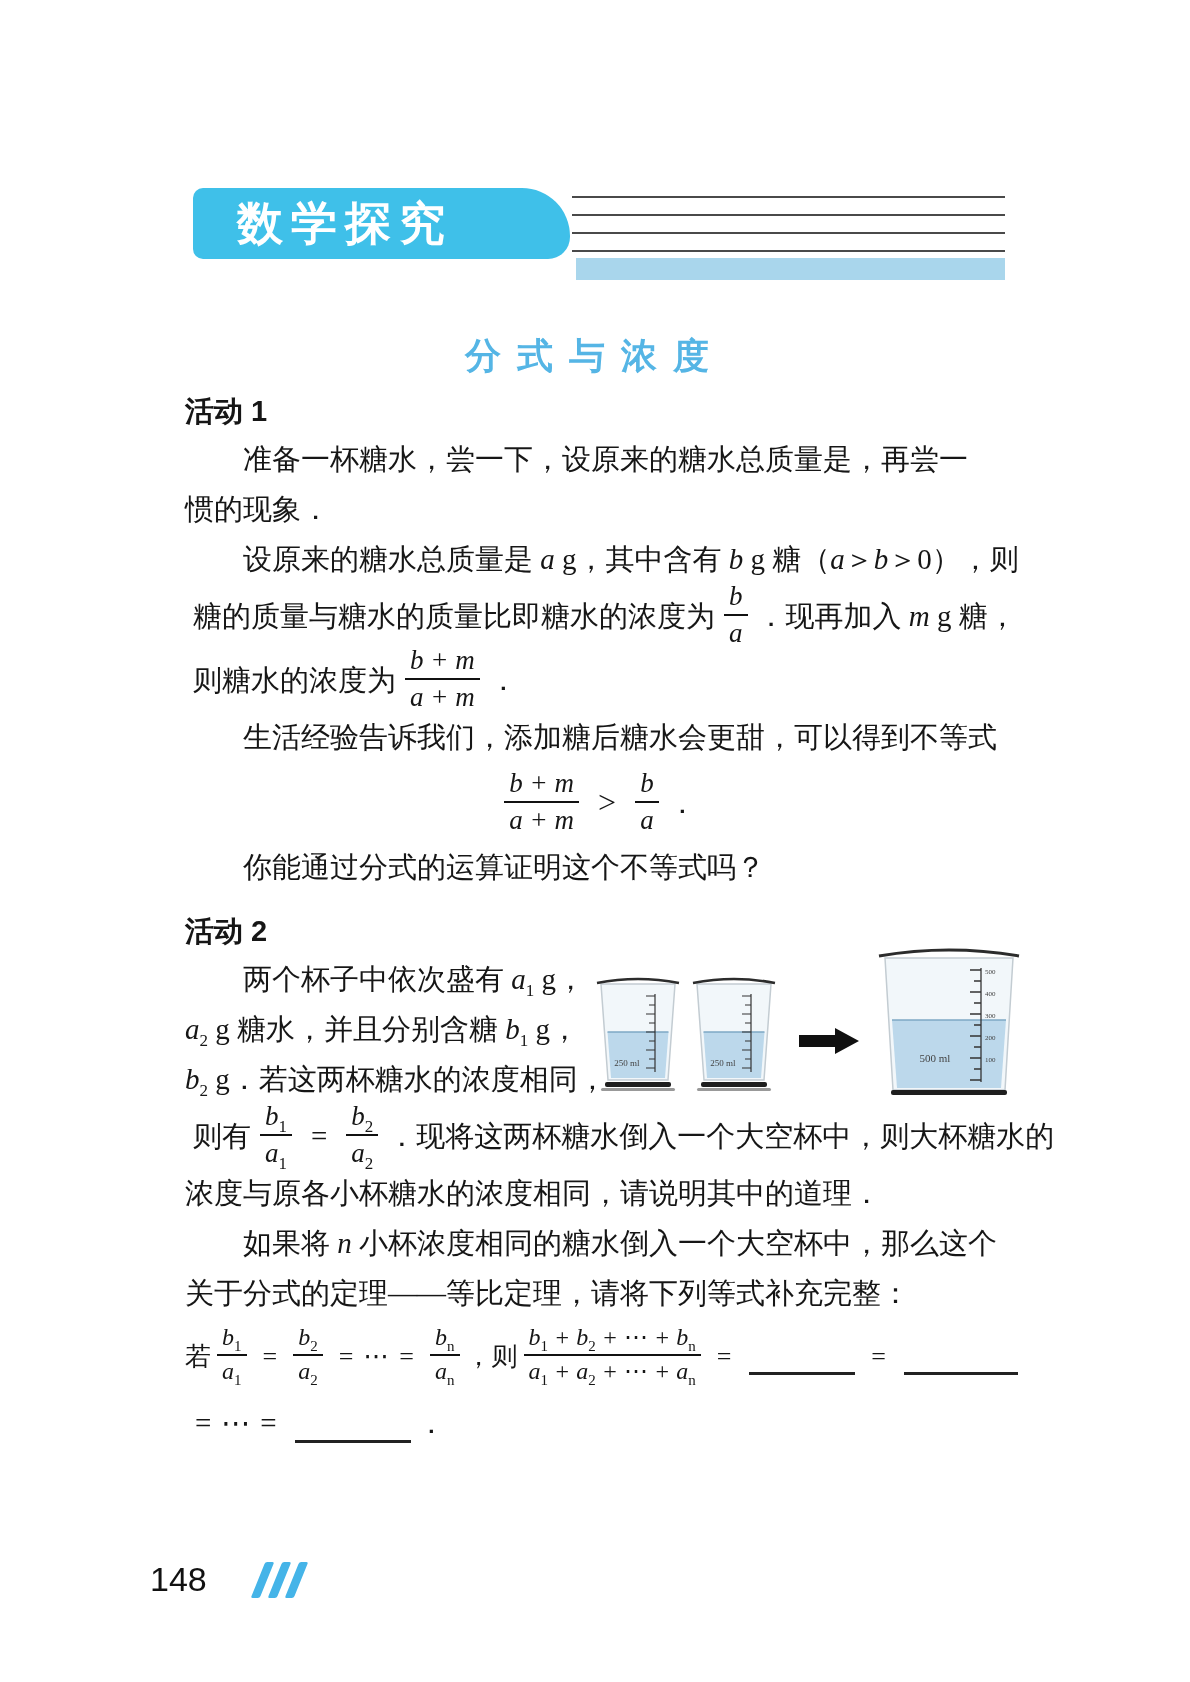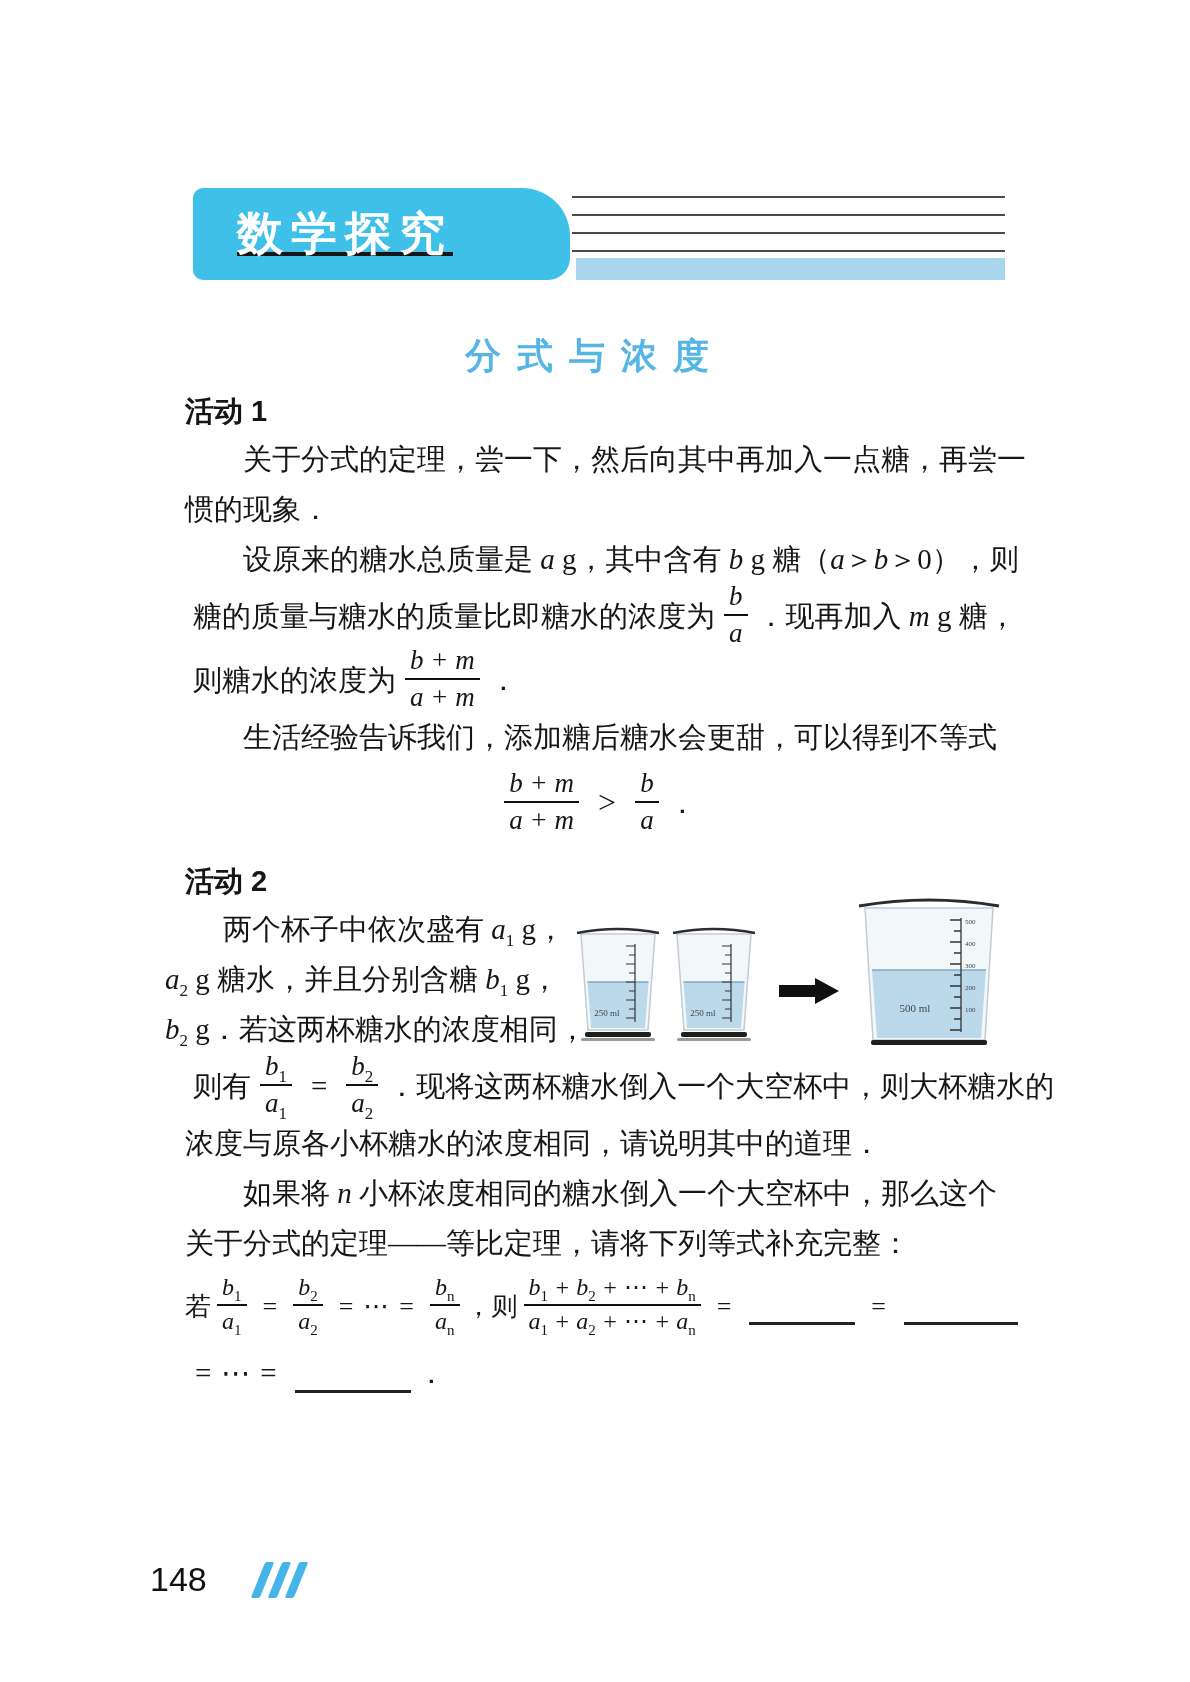--- a/index.html
+++ b/index.html
@@ -7,9 +7,9 @@
         font-family:"Liberation Serif","DejaVu Serif",serif;color:#161616;}
 
   
-  .banner{position:absolute;left:193px;top:188px;width:377px;height:92px;
+  .banner{position:absolute;left:193px;top:188px;width:377px;height:71px;
           background:#3fc0e9;border-radius:10px 48px 22px 10px;
-          display:flex;align-items:center;text-decoration:underline;}
+          display:flex;align-items:center;}
   .banner-title{color:#ffffff;font-weight:bold;font-size:46px;letter-spacing:8px;
           margin-left:44px;font-family:"Liberation Sans","DejaVu Sans",sans-serif;}
   .rule{position:absolute;left:572px;width:433px;height:0;border-top:2px solid #4a4a4a;}

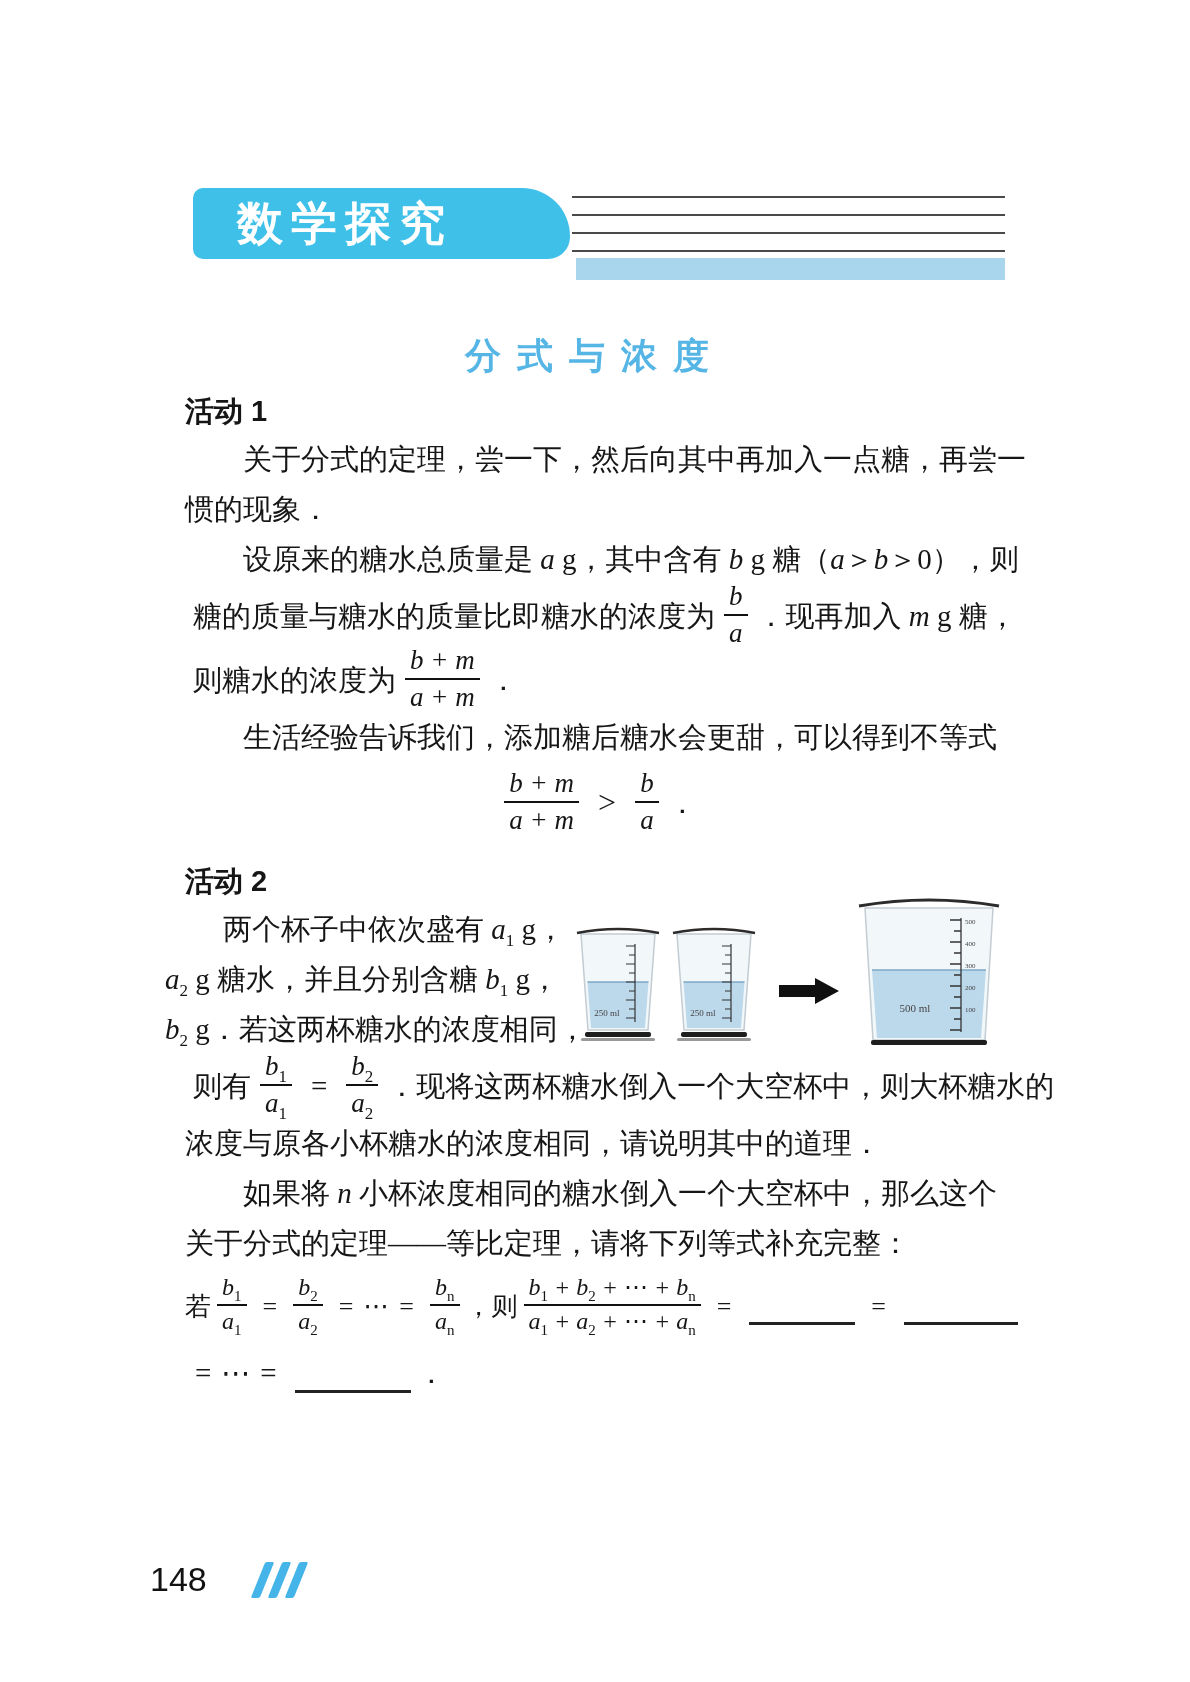--- a/index.html
+++ b/index.html
@@ -79,7 +79,7 @@
 
     <div class="heading">活动 1</div>
 
-    <div class="line indent"><span>关于分式的定理，尝一下，然后向其中再加入一点糖，再尝一</span></div>
+    <div class="line indent"><span>准备一杯糖水，尝一下，设原来的糖水总质量是，再尝一</span></div>
     <div class="line"><span>惯的现象．</span></div>
 
     <div class="line indent">

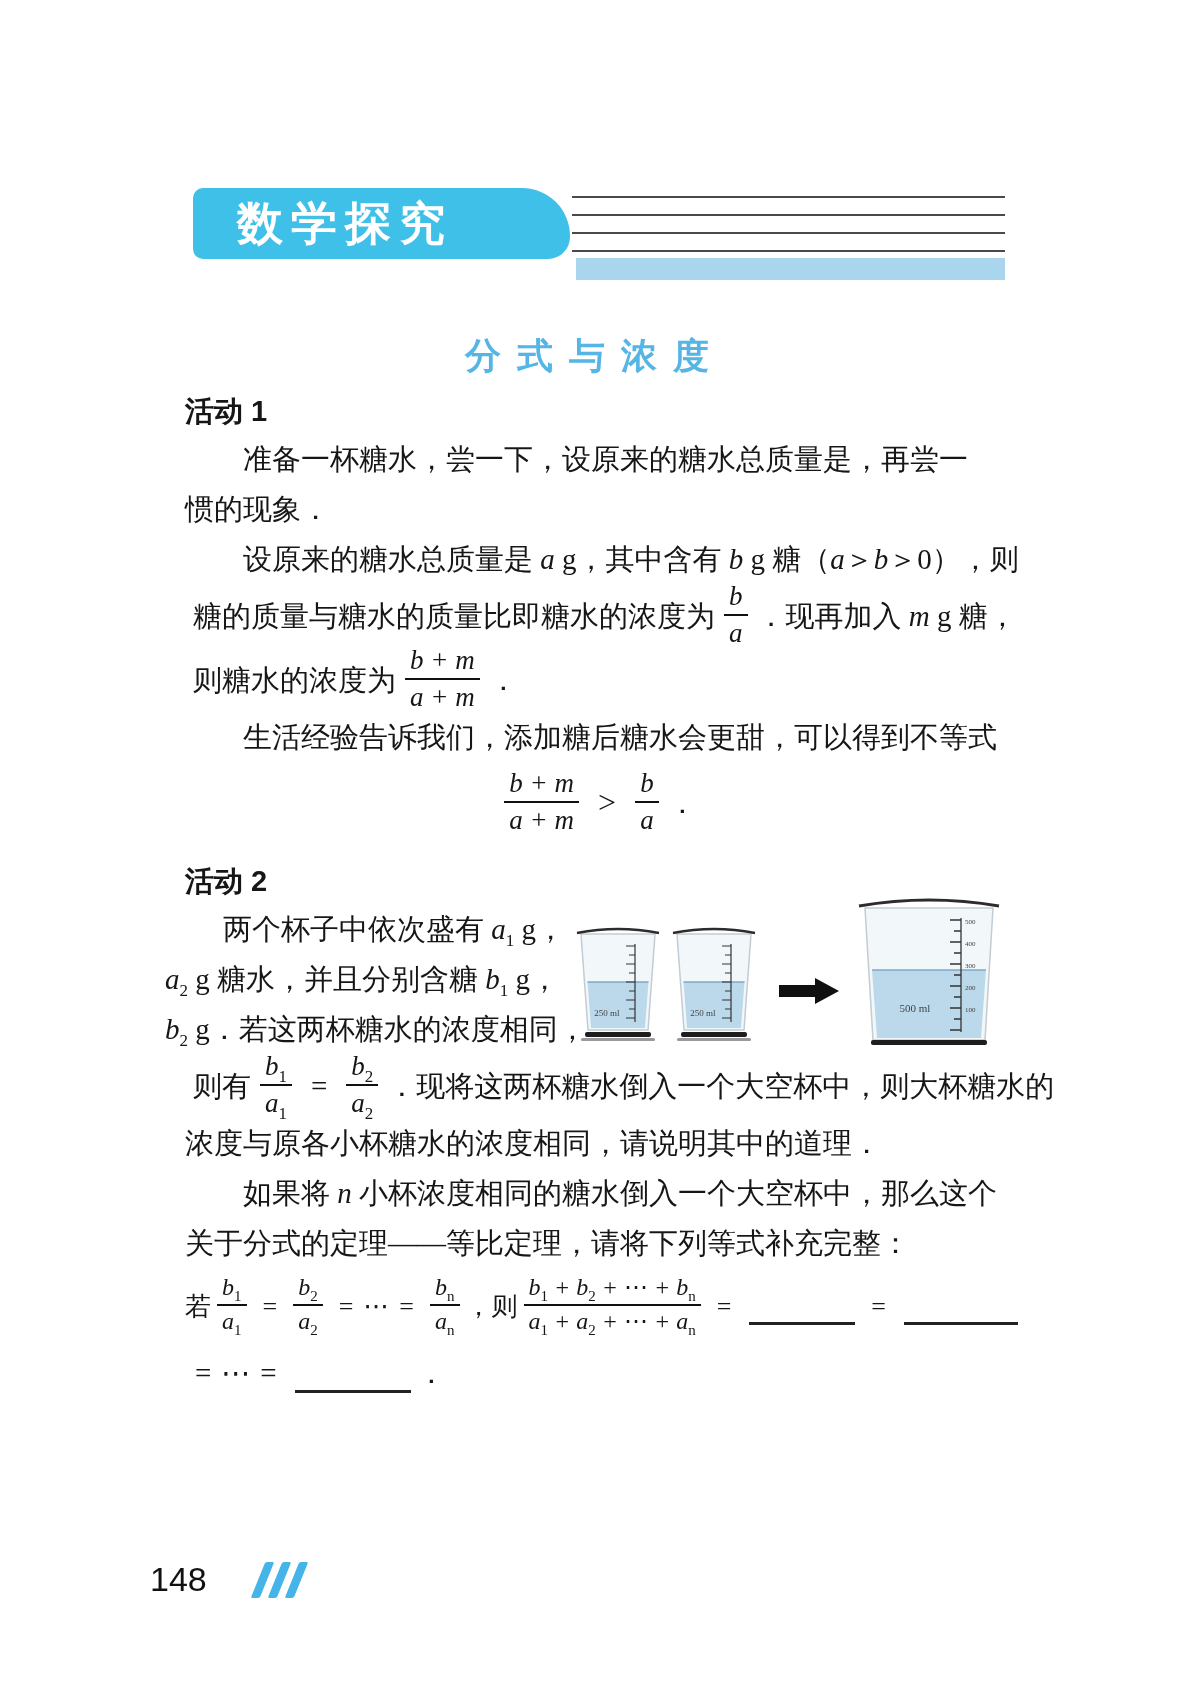--- a/index.html
+++ b/index.html
@@ -100,6 +100,7 @@
       <span class="frac"><span class="fn">b + m</span><span class="fd">a + m</span></span><span class="rel">&gt;</span><span class="frac"><span class="fn">b</span><span class="fd">a</span></span><span>．</span>
     </div>
 
+    <div class="line indent"><span>你能通过分式的运算证明这个不等式吗？</span></div>
 
     <div class="heading">活动 2</div>
 

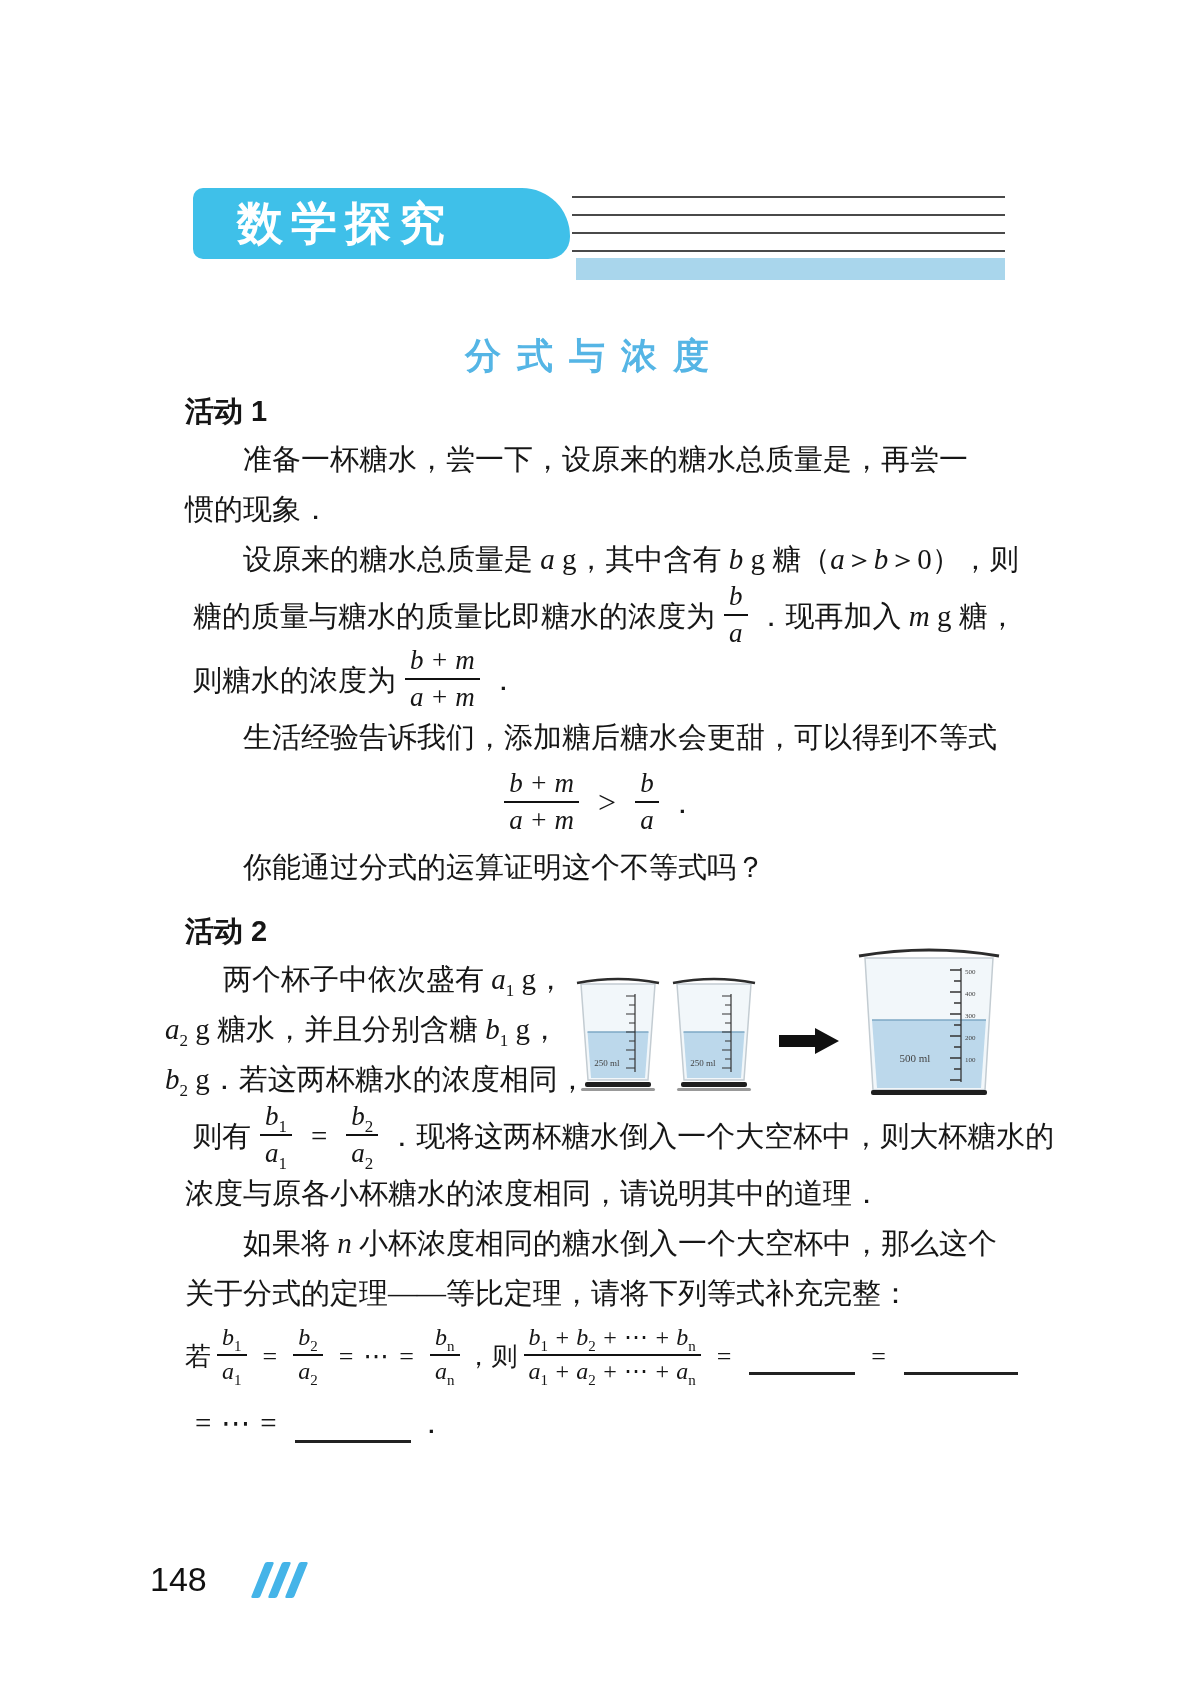--- a/index.html
+++ b/index.html
@@ -44,7 +44,7 @@
          margin:0 6px 0 8px;}
   .b1{width:106px}.b2{width:114px}.b3{width:116px}
 
-  .cols{display:flex;justify-content:flex-end;}
+  .cols{display:flex;}
   .textcol{width:402px;flex:none;}
   .figcol{flex:1;position:relative;margin-top:-14px;height:158px;}
   .theorem{font-size:26px;height:76px;line-height:76px;white-space:nowrap;}

